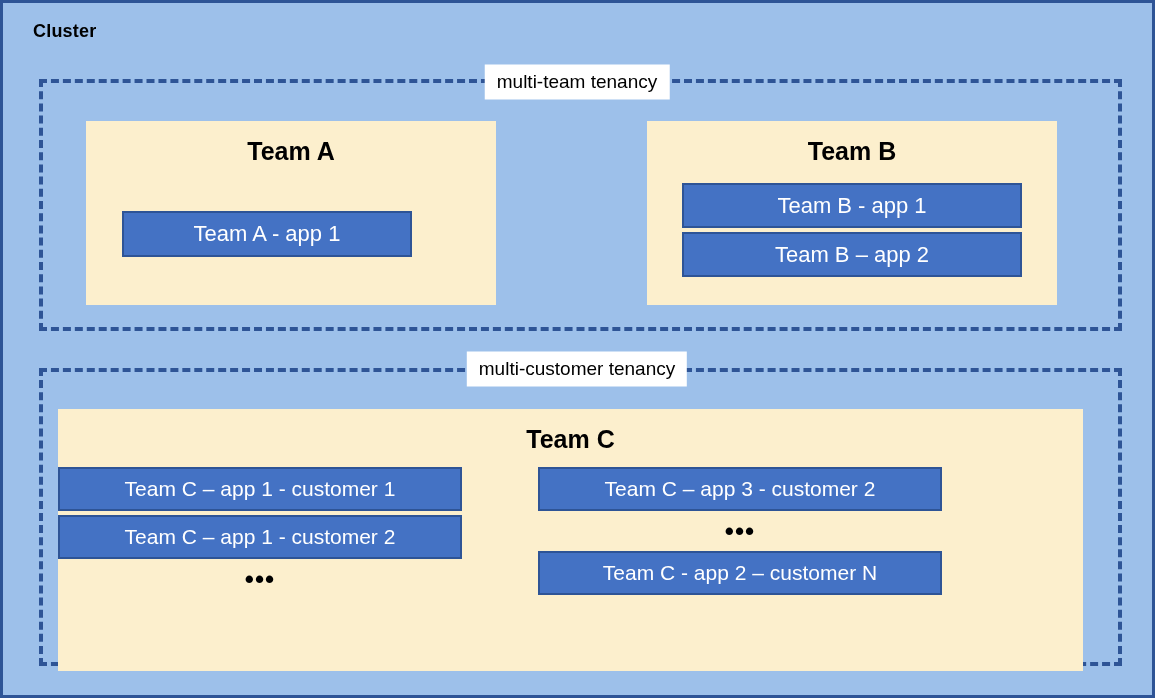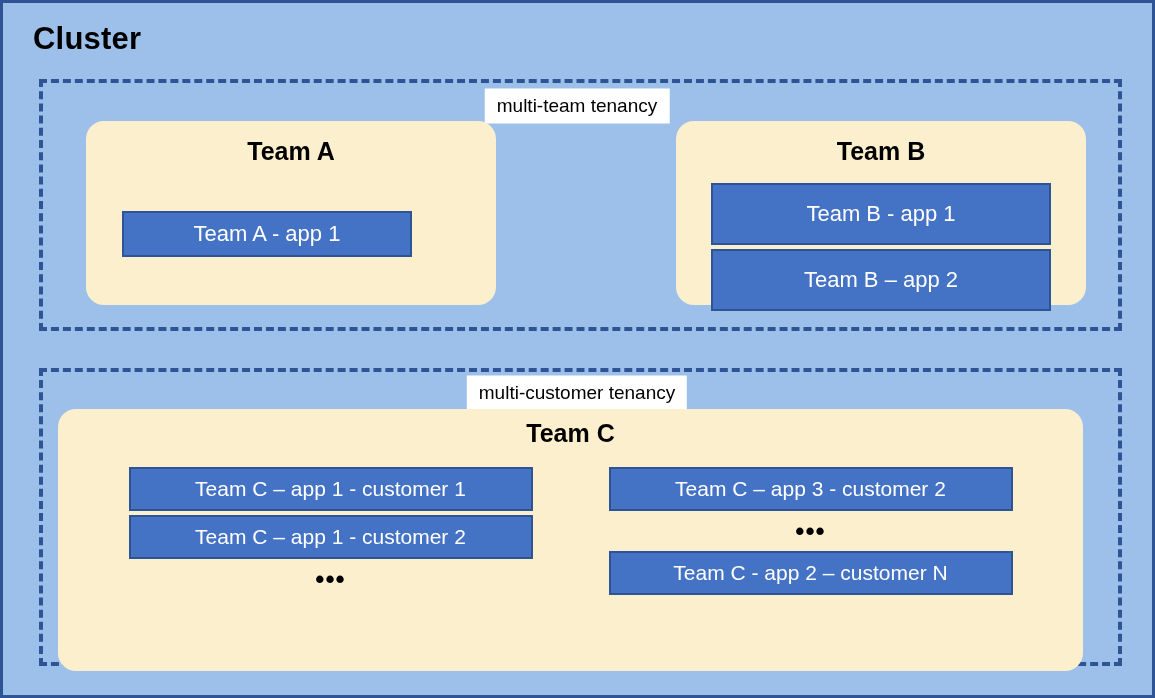--- a/index.html
+++ b/index.html
@@ -26,7 +26,7 @@
     position: absolute;
     left: 30px;
     top: 18px;
-    font-size: 31px;
+    font-size: 18px;
     font-weight: bold;
     color: #000000;
     letter-spacing: 0.2px;

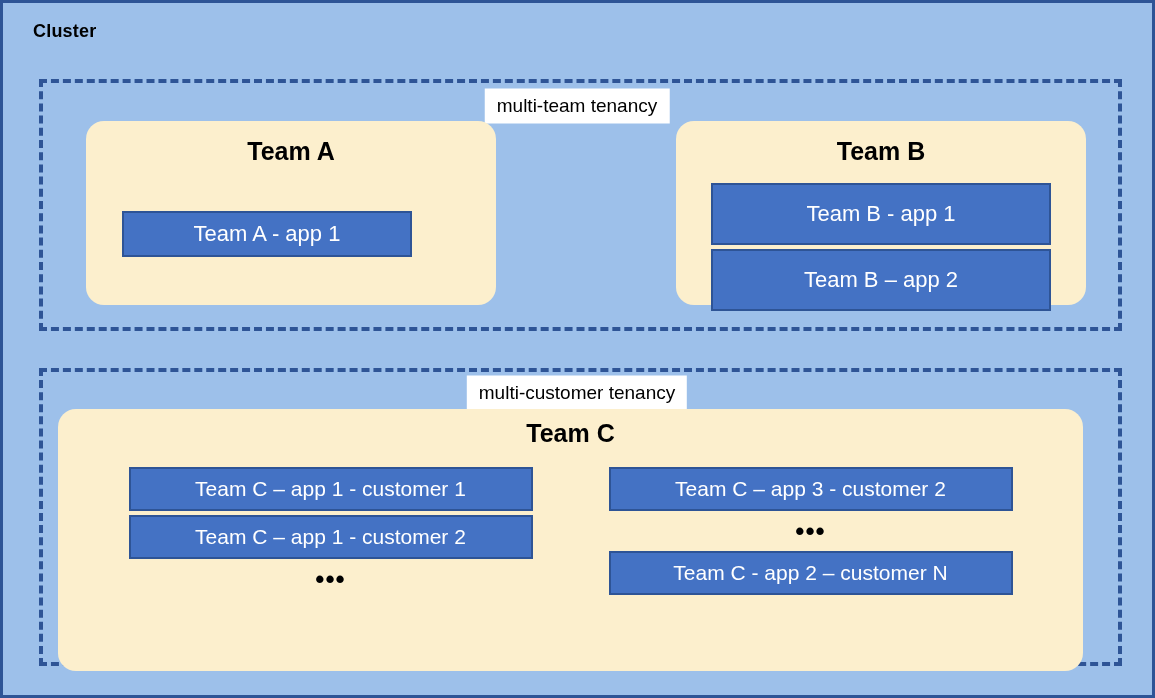--- a/index.html
+++ b/index.html
@@ -60,7 +60,6 @@
     padding: 7px 12px 9px 12px;
     white-space: nowrap;
     transform: translate(-50%, -50%);
-    margin-top: 24px;
   }
   #label-multi-team {
     left: 574px;

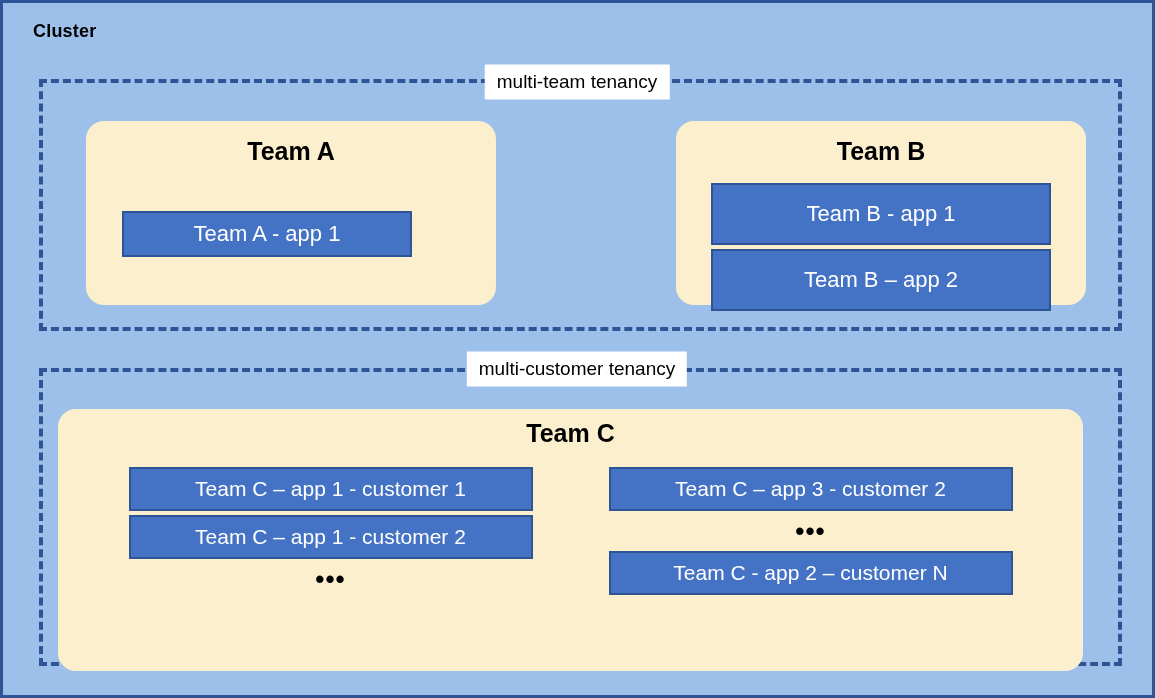--- a/index.html
+++ b/index.html
@@ -75,7 +75,6 @@
     position: absolute;
     box-sizing: border-box;
     background: #FCEFCD;
-    border-radius: 18px;
   }
   #team-a {
     left: 83px;

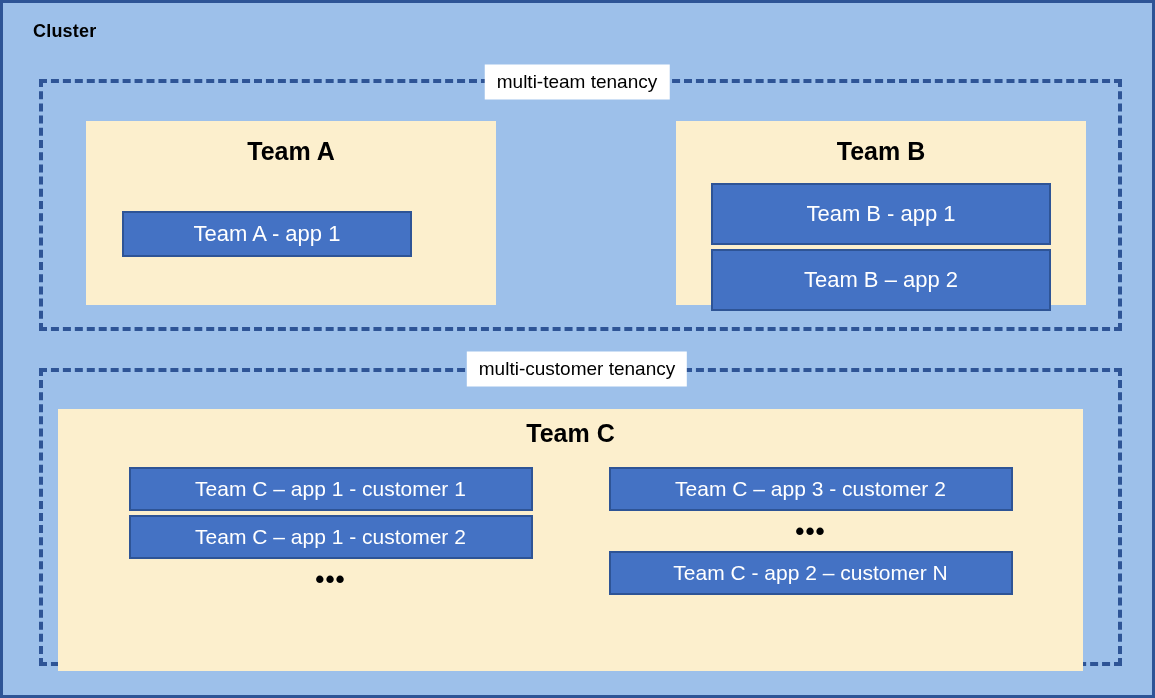--- a/index.html
+++ b/index.html
@@ -83,7 +83,7 @@
     height: 184px;
   }
   #team-b {
-    left: 673px;
+    left: 644px;
     top: 118px;
     width: 410px;
     height: 184px;

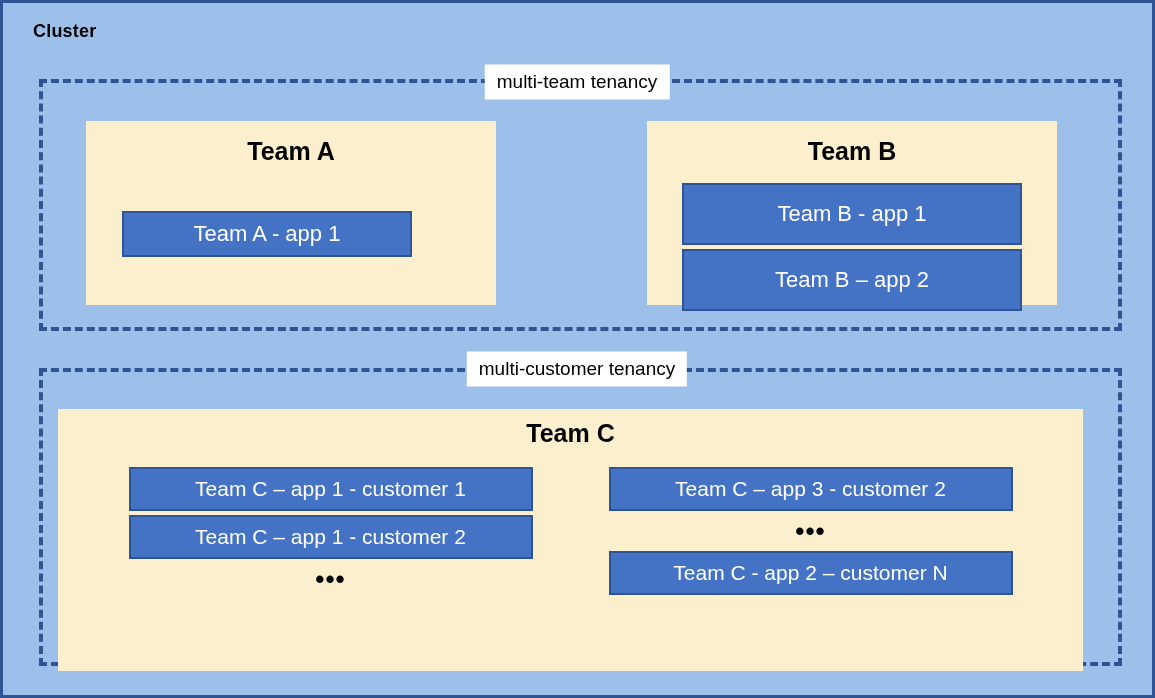--- a/index.html
+++ b/index.html
@@ -143,7 +143,7 @@
     width: 340px;
   }
   #team-b .app-box {
-    height: 62px;
+    height: 45px;
   }
   #team-b .app-box + .app-box {
     margin-top: 4px;

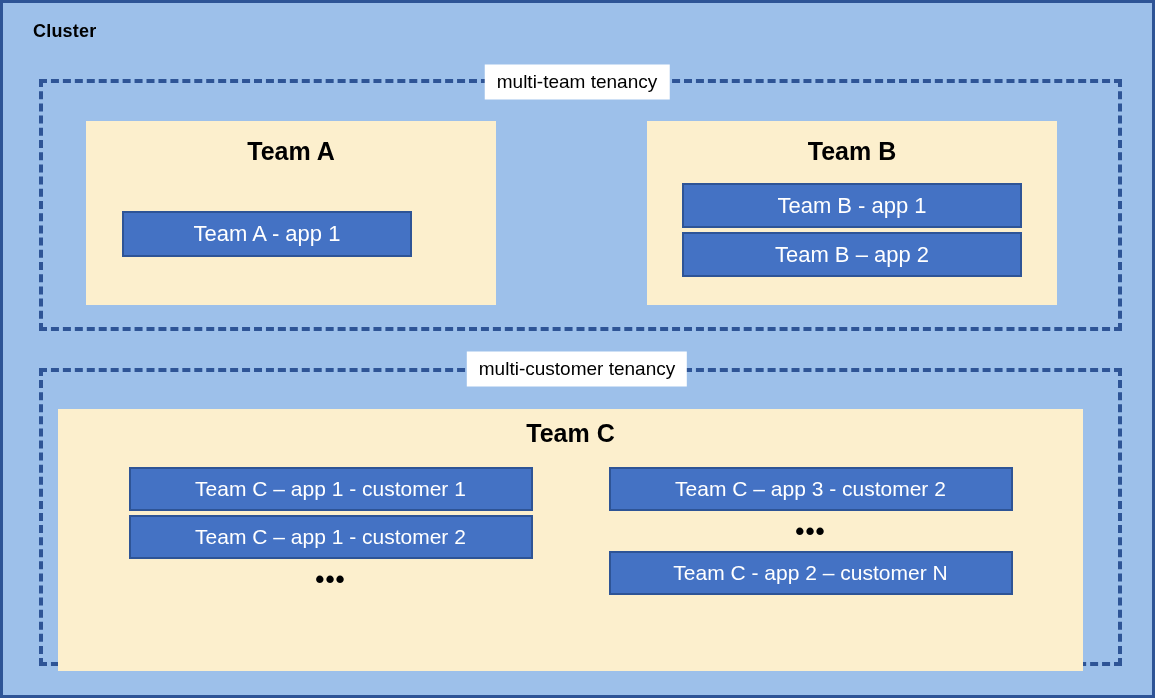--- a/index.html
+++ b/index.html
@@ -106,7 +106,7 @@
     margin-top: 16px;
   }
   #team-c .team-title {
-    margin-top: 10px;
+    margin-top: 16px;
   }
 
   

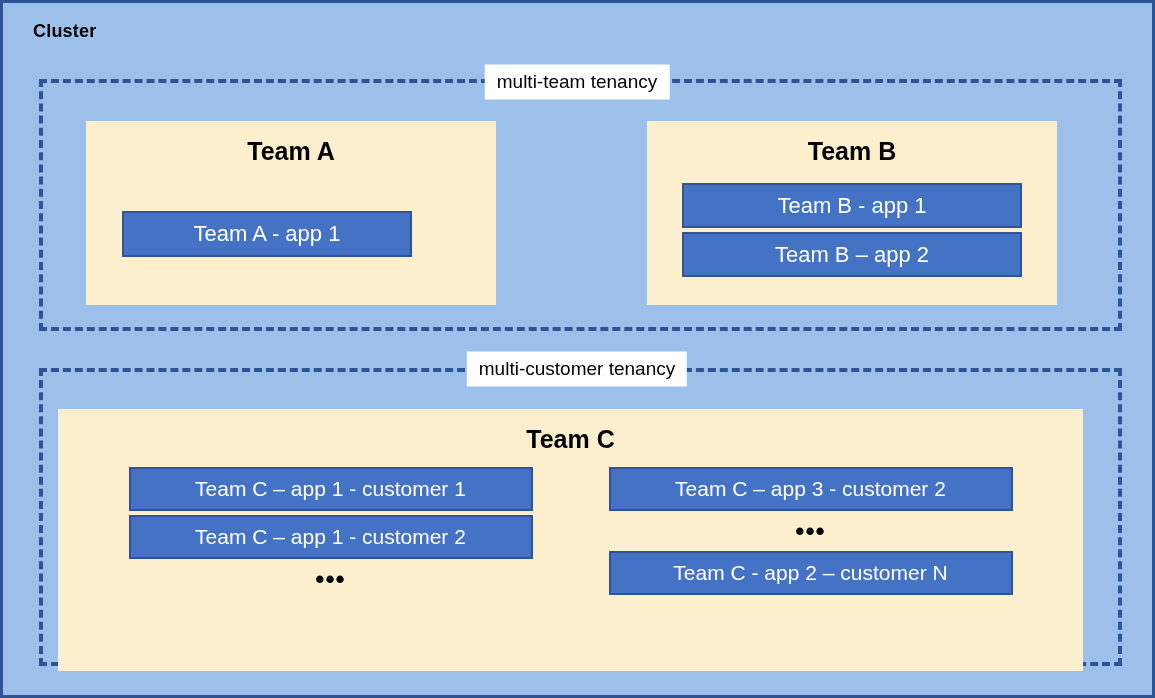--- a/index.html
+++ b/index.html
@@ -156,7 +156,6 @@
     top: 58px;
     width: 100%;
     display: flex;
-    justify-content: center;
     gap: 76px;
   }
   .team-c-column {

